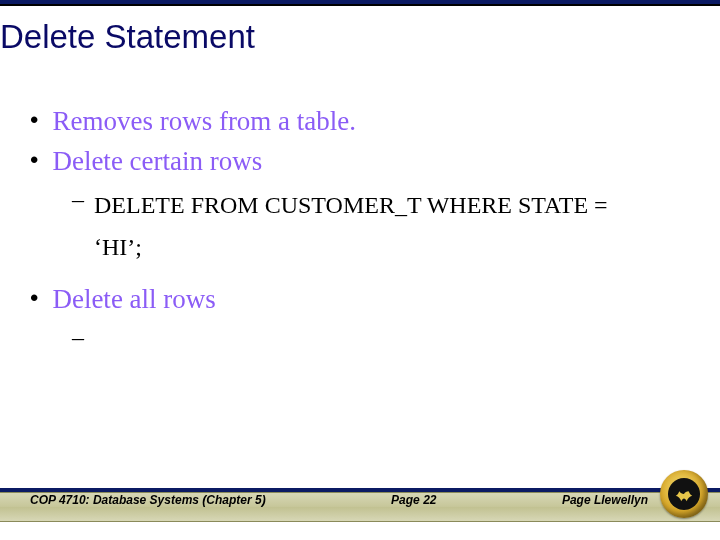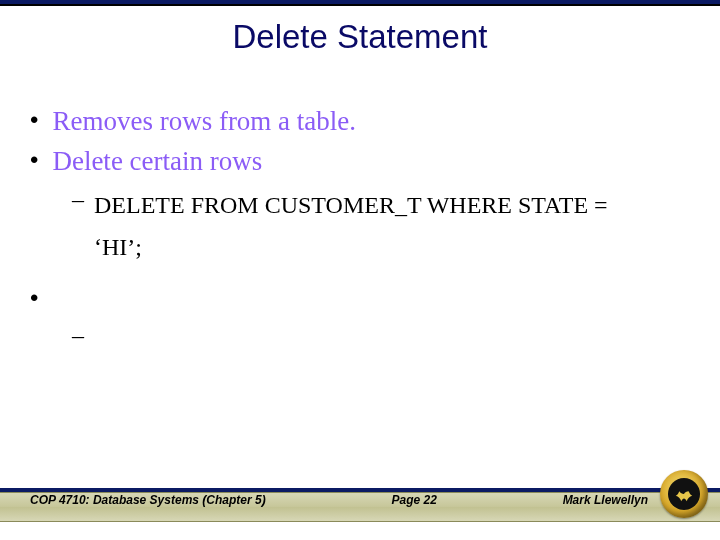--- a/index.html
+++ b/index.html
@@ -18,7 +18,7 @@
     border-bottom: 2px solid #000;
   }
   .title {
-    text-align: center;
+    text-align: left;
     font-size: 33px;
     color: #0a0a66;
     margin-top: 12px;

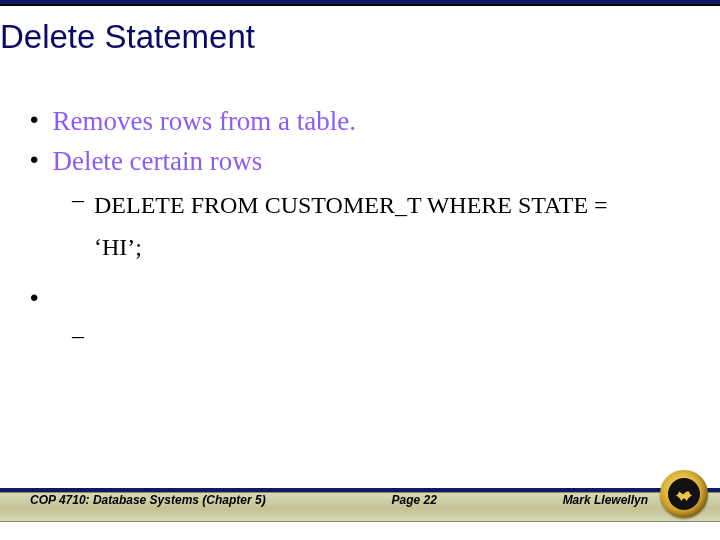--- a/index.html
+++ b/index.html
@@ -154,6 +154,7 @@
 
   <div class="bullet-l1 spacer-before-l1">
     <span class="dot">•</span>
+    <span class="txt">Delete all rows</span>
   </div>
 
   <div class="bullet-l2">

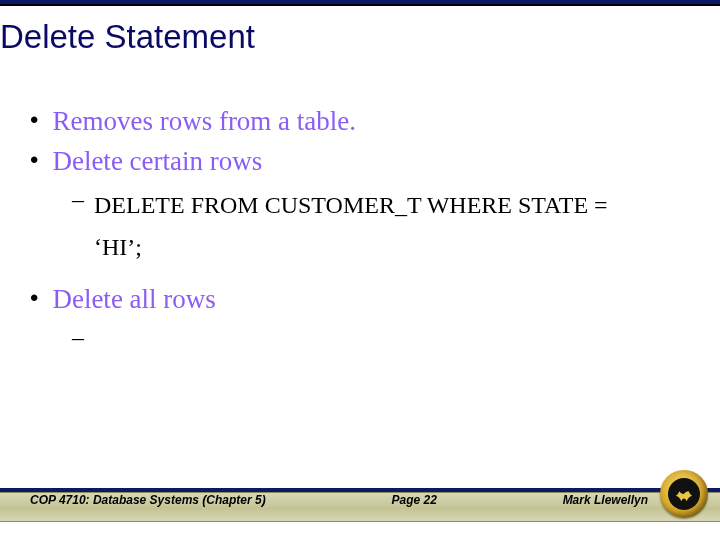--- a/index.html
+++ b/index.html
@@ -168,7 +168,7 @@
   <div class="footer-bar">
     <span>COP 4710: Database Systems  (Chapter 5)</span>
     <span>Page 22</span>
-    <span>Mark Llewellyn</span>
+    <span>Page Llewellyn</span>
   </div>
   <div class="logo">
     <div class="logo-outer">

